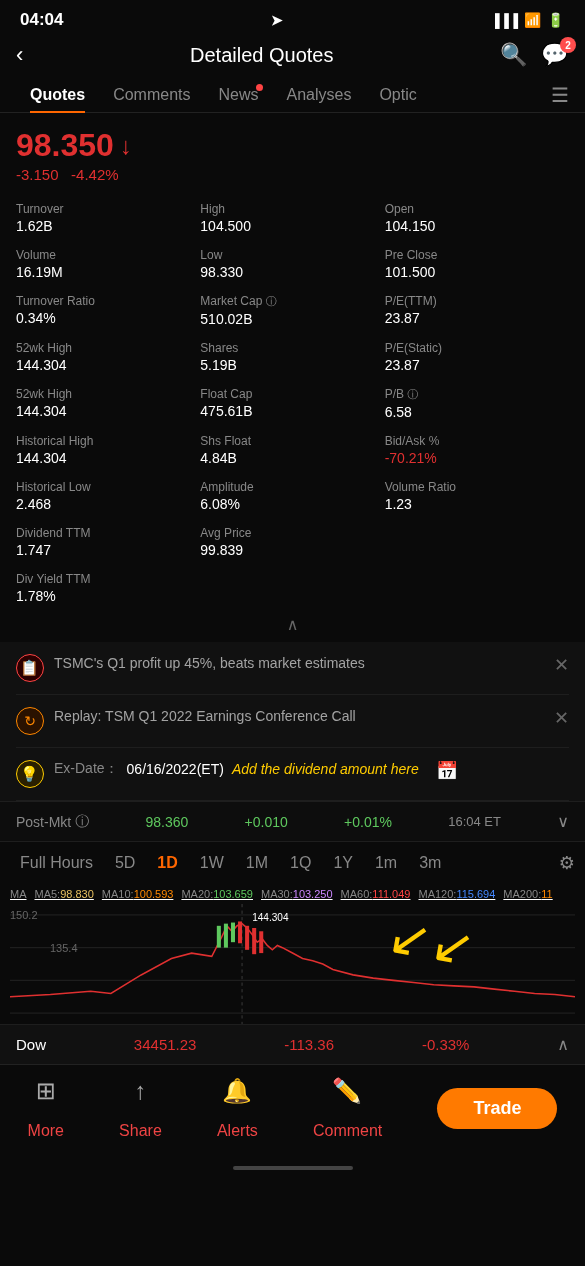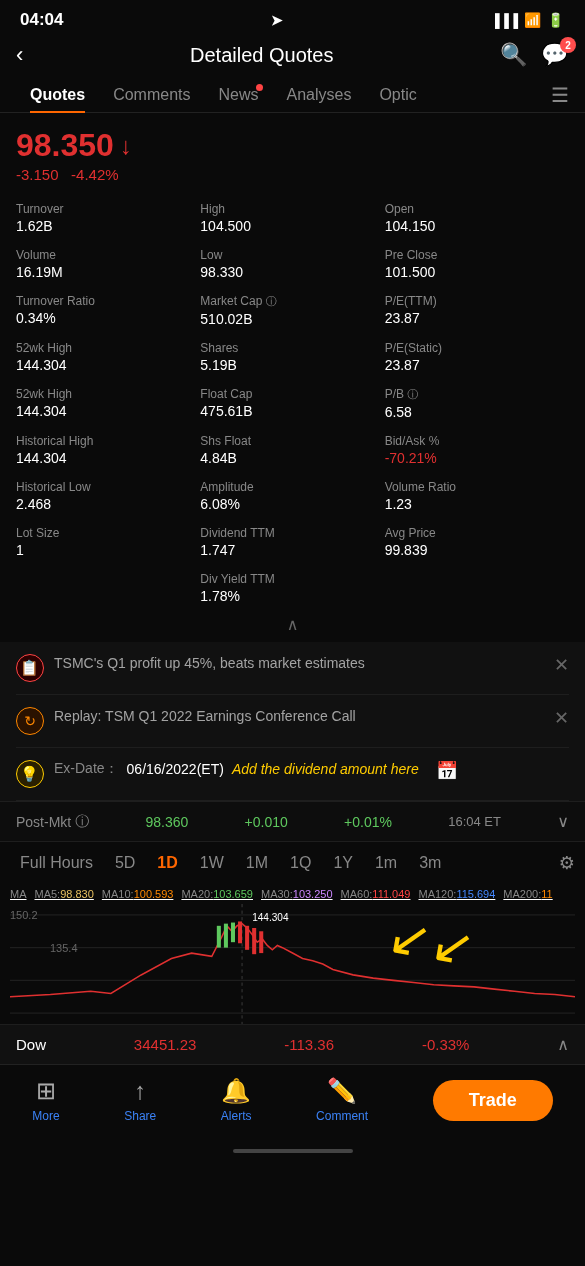--- a/index.html
+++ b/index.html
@@ -482,10 +482,6 @@
     </div>
 
     <div class="data-cell">
-      <div class="label">Lot Size</div>
-      <div class="value">1</div>
-    </div>
-    <div class="data-cell">
       <div class="label">Dividend TTM</div>
       <div class="value">1.747</div>
     </div>

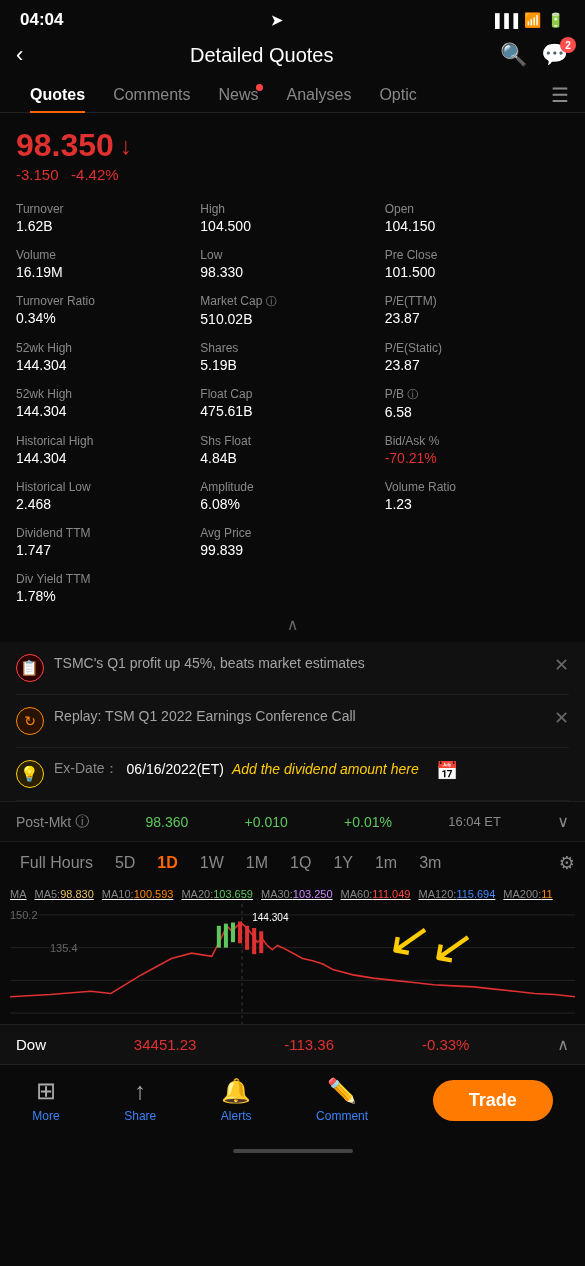--- a/index.html
+++ b/index.html
@@ -294,7 +294,7 @@
       cursor: pointer;
     }
     .nav-icon { font-size: 24px; color: #aaa; }
-    .nav-label { font-size: 12px; color: #3b82f6; }
+    .nav-label { font-size: 16px; color: #ef4444; margin-top: 13px; }
     .trade-btn {
       background: #ff7a00;
       color: #fff;

